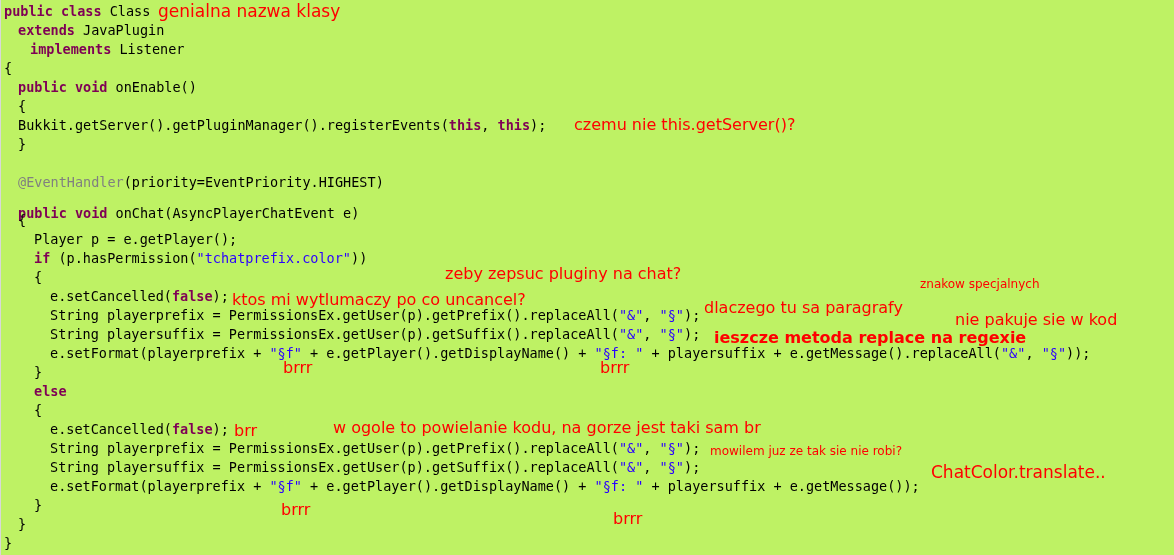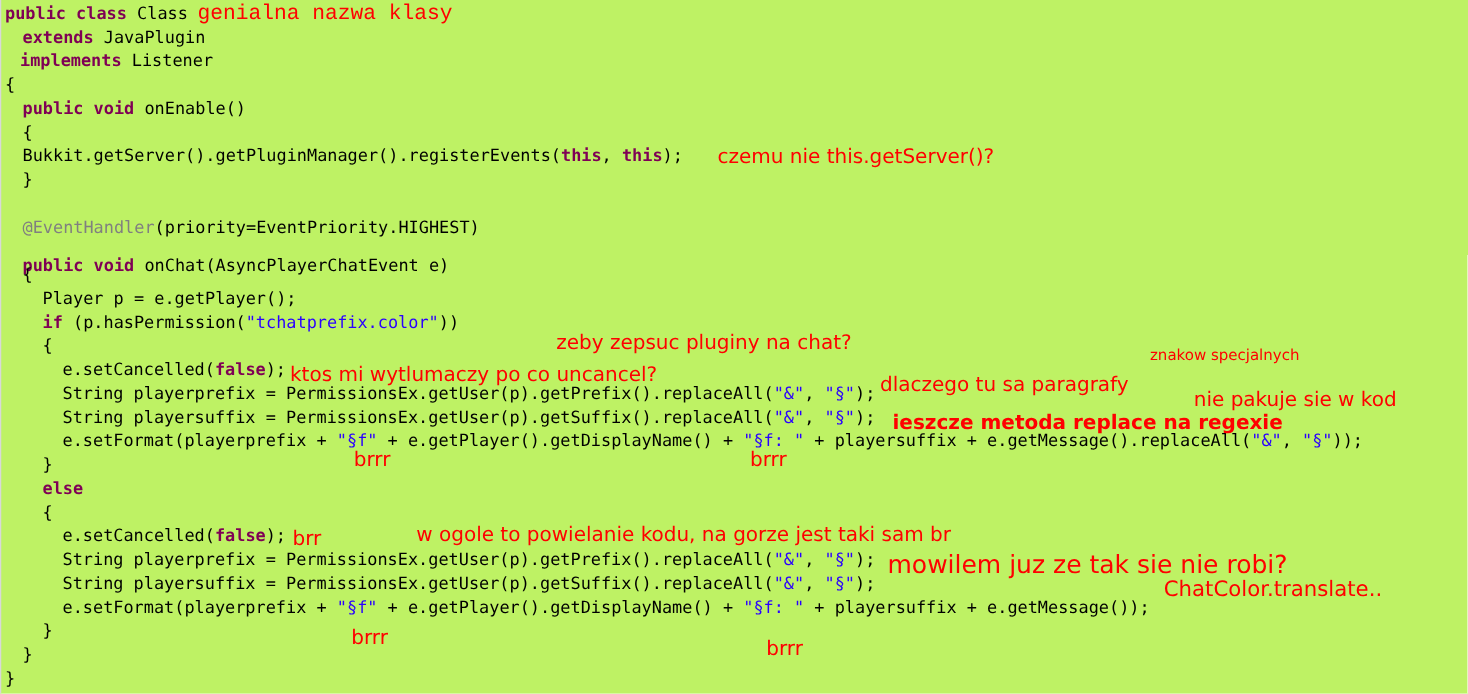--- a/index.html
+++ b/index.html
@@ -97,7 +97,7 @@
     </div>
 
   <div id="notes-layer">
-      <div class="note" style="left: 158px; top: 3px; font-size: 17px; font-family: Liberation Mono, monospace;">genialna nazwa klasy</div>
+      <div class="note" style="left: 158px; top: 3px; font-size: 17px;">genialna nazwa klasy</div>
       <div class="note" style="left: 574px; top: 116px; font-size: 16px;">czemu nie this.getServer()?</div>
       <div class="note" style="left: 445px; top: 265px; font-size: 16px;">zeby zepsuc pluginy na chat?</div>
       <div class="note" style="left: 232px; top: 291px; font-size: 16px;">ktos mi wytlumaczy po co uncancel?</div>

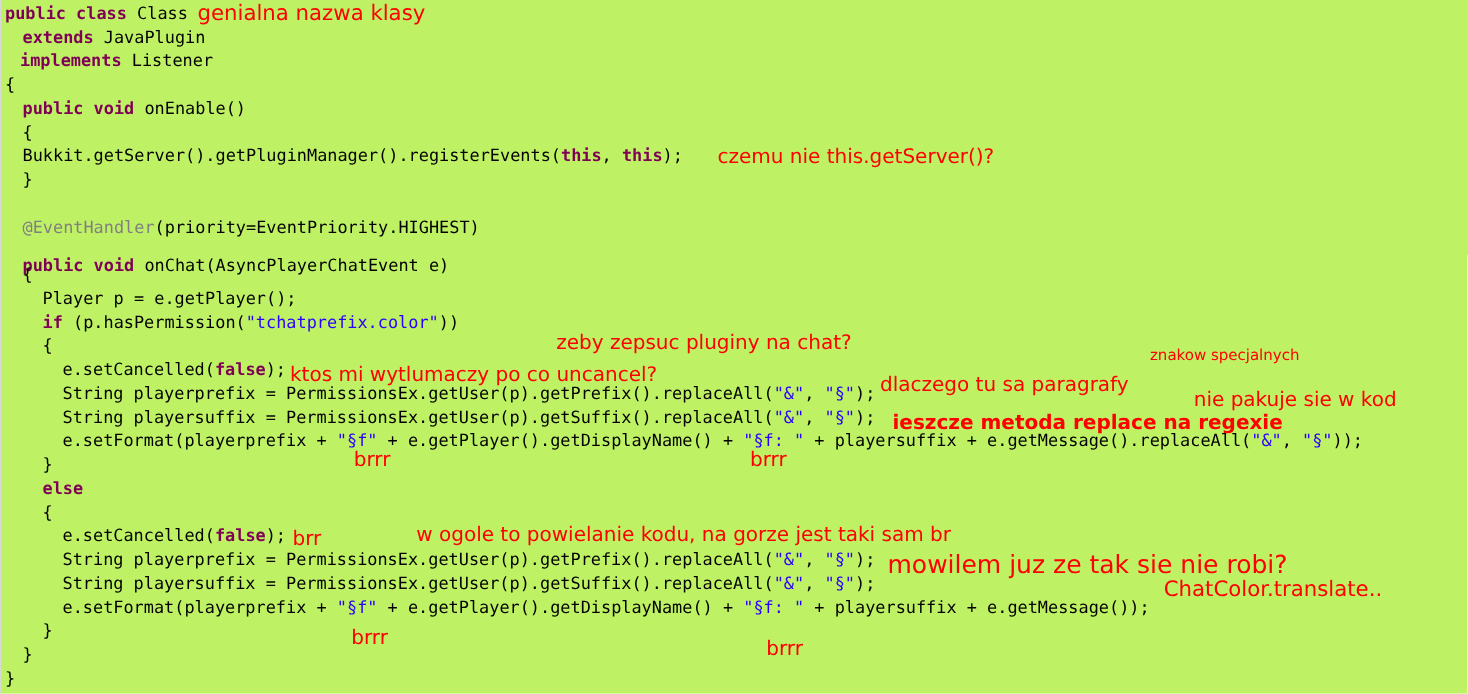--- a/index.html
+++ b/index.html
@@ -67,7 +67,7 @@
   <div id="code-layer">
       <div class="code-line" style="top: 2px; left: 4px;"><span class="kw">public class </span><span class="plain">Class</span></div>
       <div class="code-line" style="top: 21px; left: 18px;"><span class="kw">extends </span><span class="plain">JavaPlugin</span></div>
-      <div class="code-line" style="top: 40px; left: 16px; text-align: center;"><span class="kw">implements </span><span class="plain">Listener</span></div>
+      <div class="code-line" style="top: 40px; left: 30px; text-align: center;"><span class="kw">implements </span><span class="plain">Listener</span></div>
       <div class="code-line" style="top: 59px; left: 4px;"><span class="plain">{</span></div>
       <div class="code-line" style="top: 78px; left: 18px;"><span class="kw">public void </span><span class="plain">onEnable()</span></div>
       <div class="code-line" style="top: 97px; left: 18px;"><span class="plain">{</span></div>

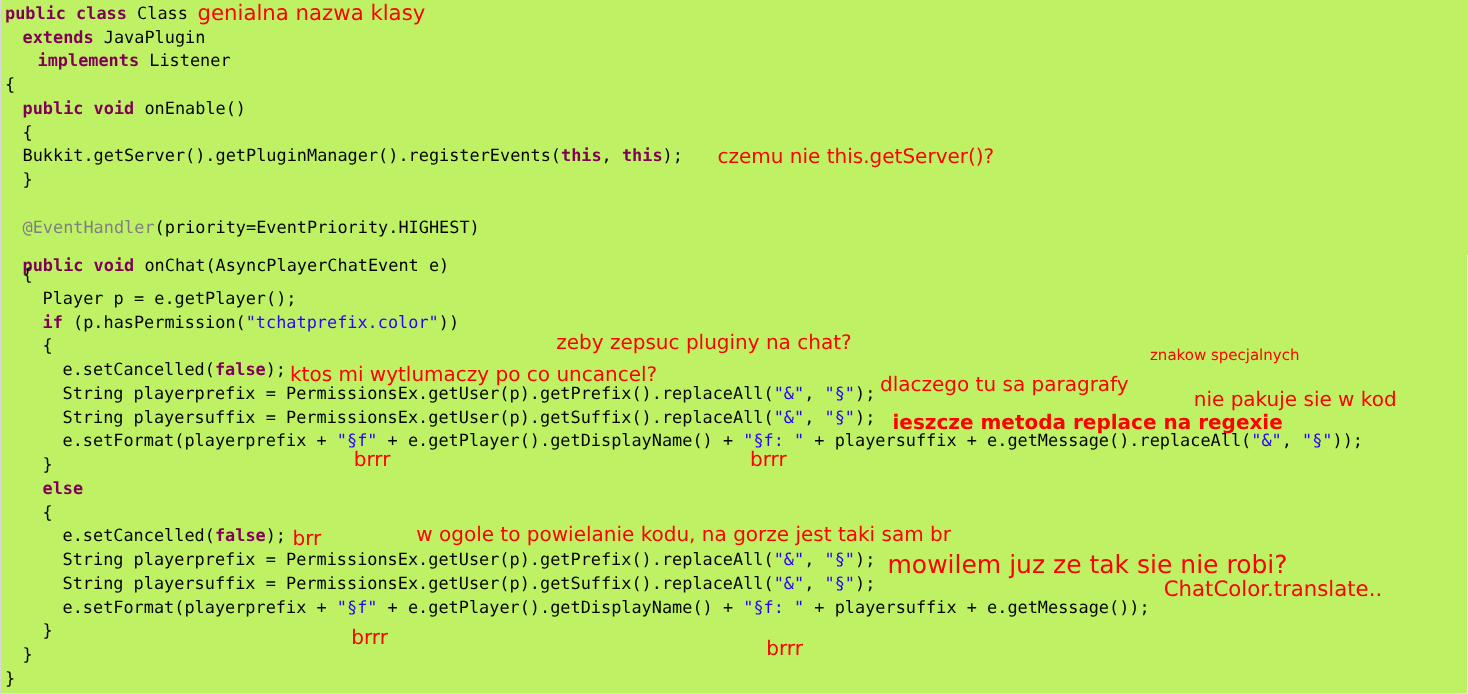--- a/index.html
+++ b/index.html
@@ -109,7 +109,7 @@
       <div class="note" style="left: 600px; top: 359px; font-size: 16px;">brrr</div>
       <div class="note" style="left: 234px; top: 422px; font-size: 16px;">brr</div>
       <div class="note" style="left: 333px; top: 419px; font-size: 16px;">w ogole to powielanie kodu, na gorze jest taki sam br</div>
-      <div class="note" style="left: 710px; top: 443px; font-size: 20px;">mowilem juz ze tak sie nie robi?</div>
+      <div class="note" style="left: 710px; top: 443px; font-size: 12px;">mowilem juz ze tak sie nie robi?</div>
       <div class="note" style="left: 931px; top: 464px; font-size: 17px; text-align: center;">ChatColor.translate..</div>
       <div class="note" style="left: 281px; top: 501px; font-size: 16px;">brrr</div>
       <div class="note" style="left: 613px; top: 510px; font-size: 16px;">brrr</div>

